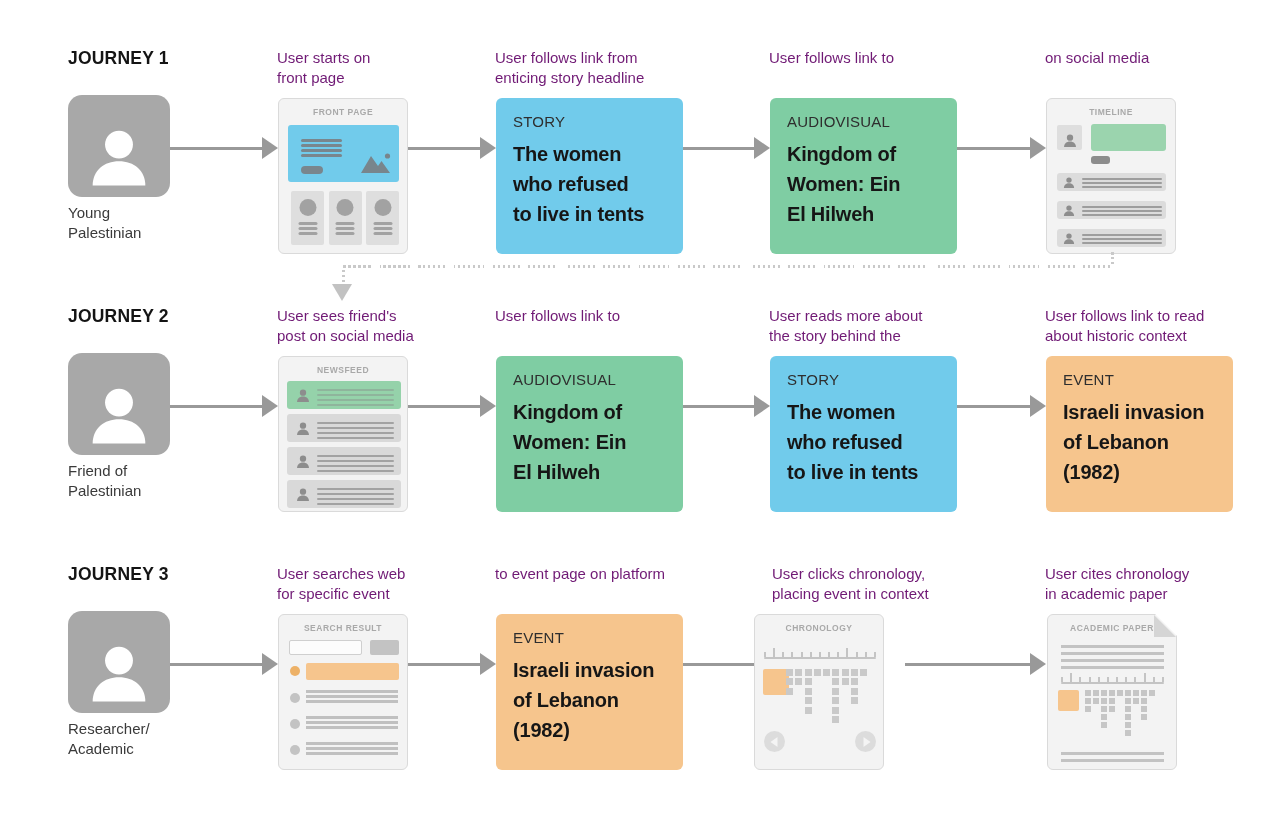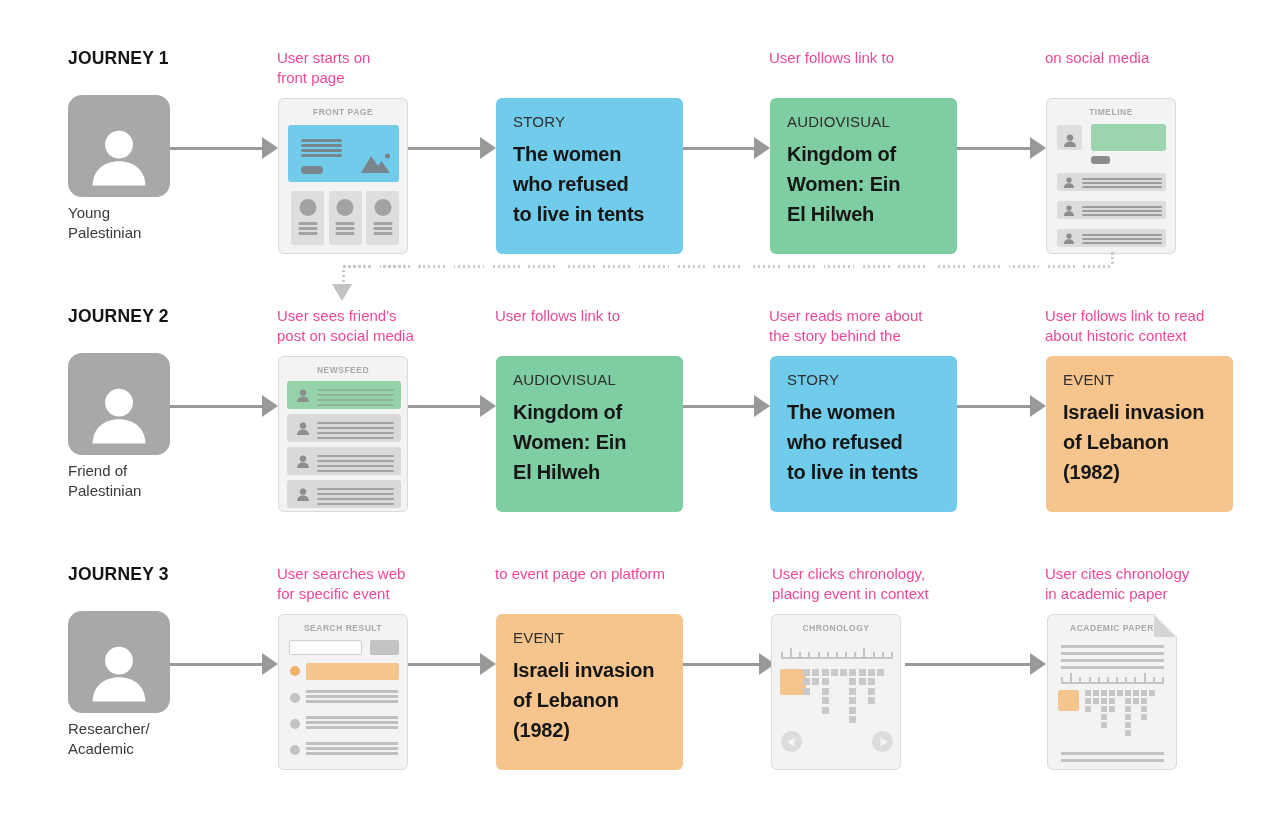--- a/index.html
+++ b/index.html
@@ -9,7 +9,7 @@
   .row1{top:40px}.row2{top:298px}.row3{top:556px}
 
   .j-title{position:absolute;left:68px;top:8px;font-size:17.5px;font-weight:bold;color:#141414;letter-spacing:.2px;}
-  .caption{position:absolute;top:8px;width:225px;font-size:15px;line-height:20px;color:#ec4899;}
+  .caption{position:absolute;top:8px;width:225px;font-size:15px;line-height:20px;color:#701a75;}
   .cap2{left:277px}.cap3{left:495px}.cap4{left:769px}.cap5{left:1045px}
   .row3 .cap4{left:772px}
 

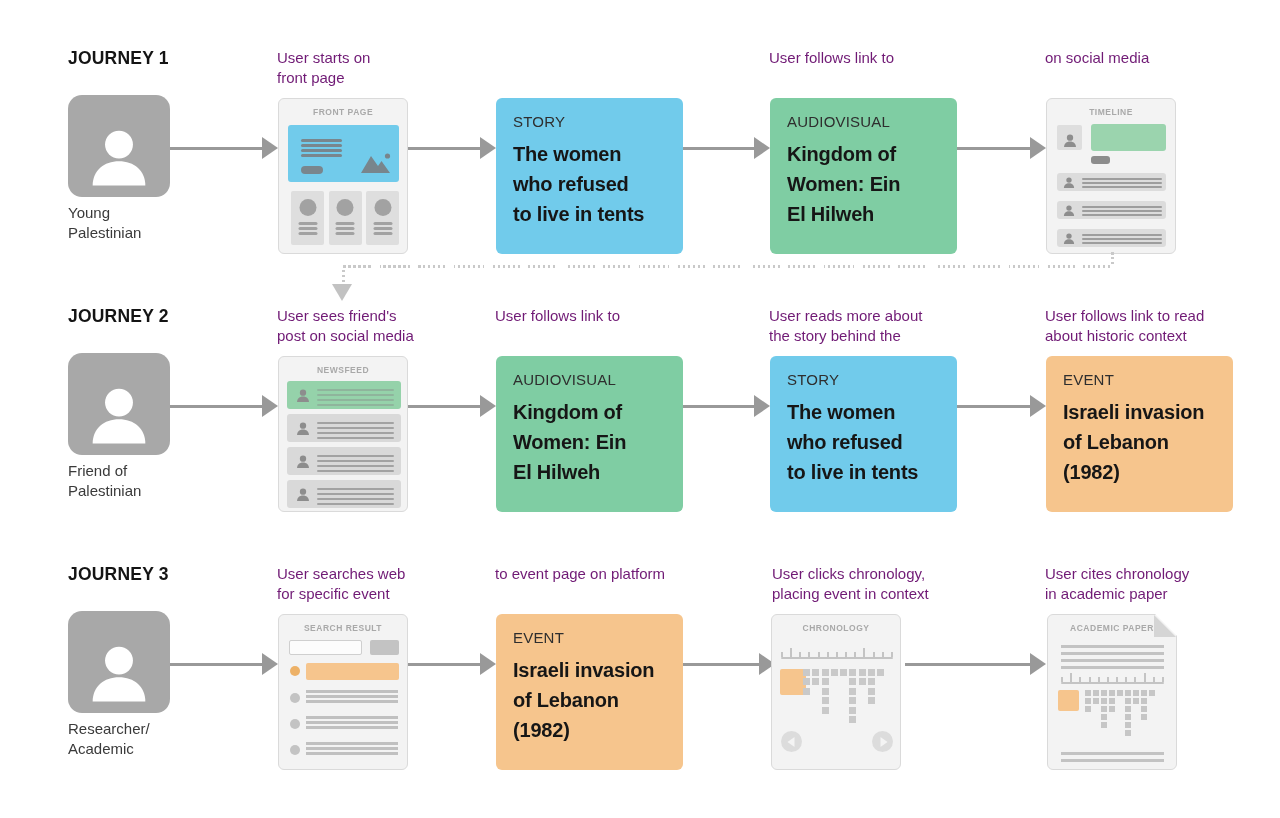--- a/index.html
+++ b/index.html
@@ -126,6 +126,10 @@
     <div class="caption cap2">
       <div>User starts on</div>
       <div>front page</div>
+    </div>
+    <div class="caption cap3">
+      <div>User follows link from</div>
+      <div>enticing story headline</div>
     </div>
     <div class="caption cap4">
       <div>User follows link to</div>

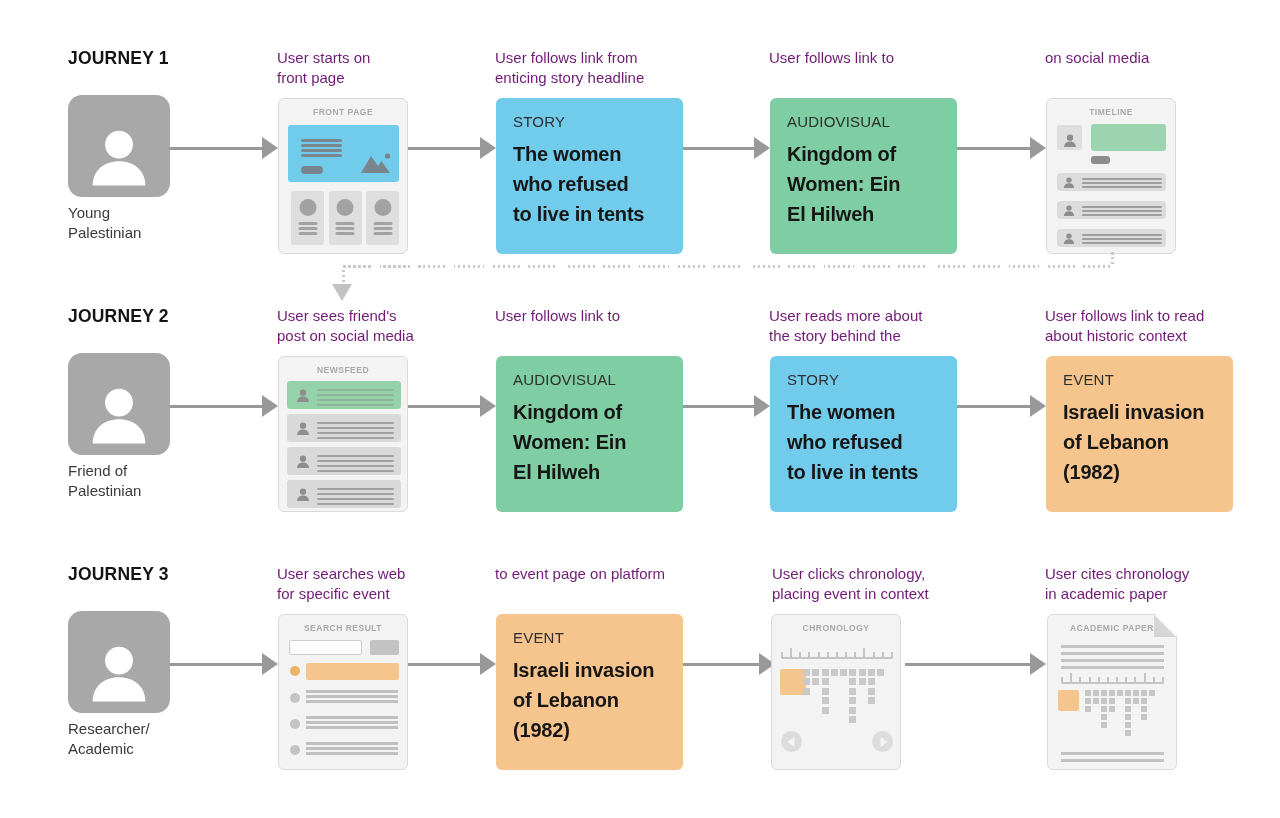--- a/index.html
+++ b/index.html
@@ -35,7 +35,7 @@
   
   .mock{position:absolute;top:58px;width:130px;height:156px;background:#f3f3f3;border:1px solid #dadada;
         border-radius:6px;box-sizing:border-box;}
-  .mcol2{left:278px}.mcol5{left:1046px}.chrono{left:771px}.paperpos{left:1047px}
+  .mcol2{left:278px}.mcol5{left:1046px}.chrono{left:754px}.paperpos{left:1047px}
   .mock-header{position:absolute;top:8px;left:0;width:100%;text-align:center;font-size:8.5px;font-weight:bold;
                color:#a9a9a9;letter-spacing:.5px;}
 

